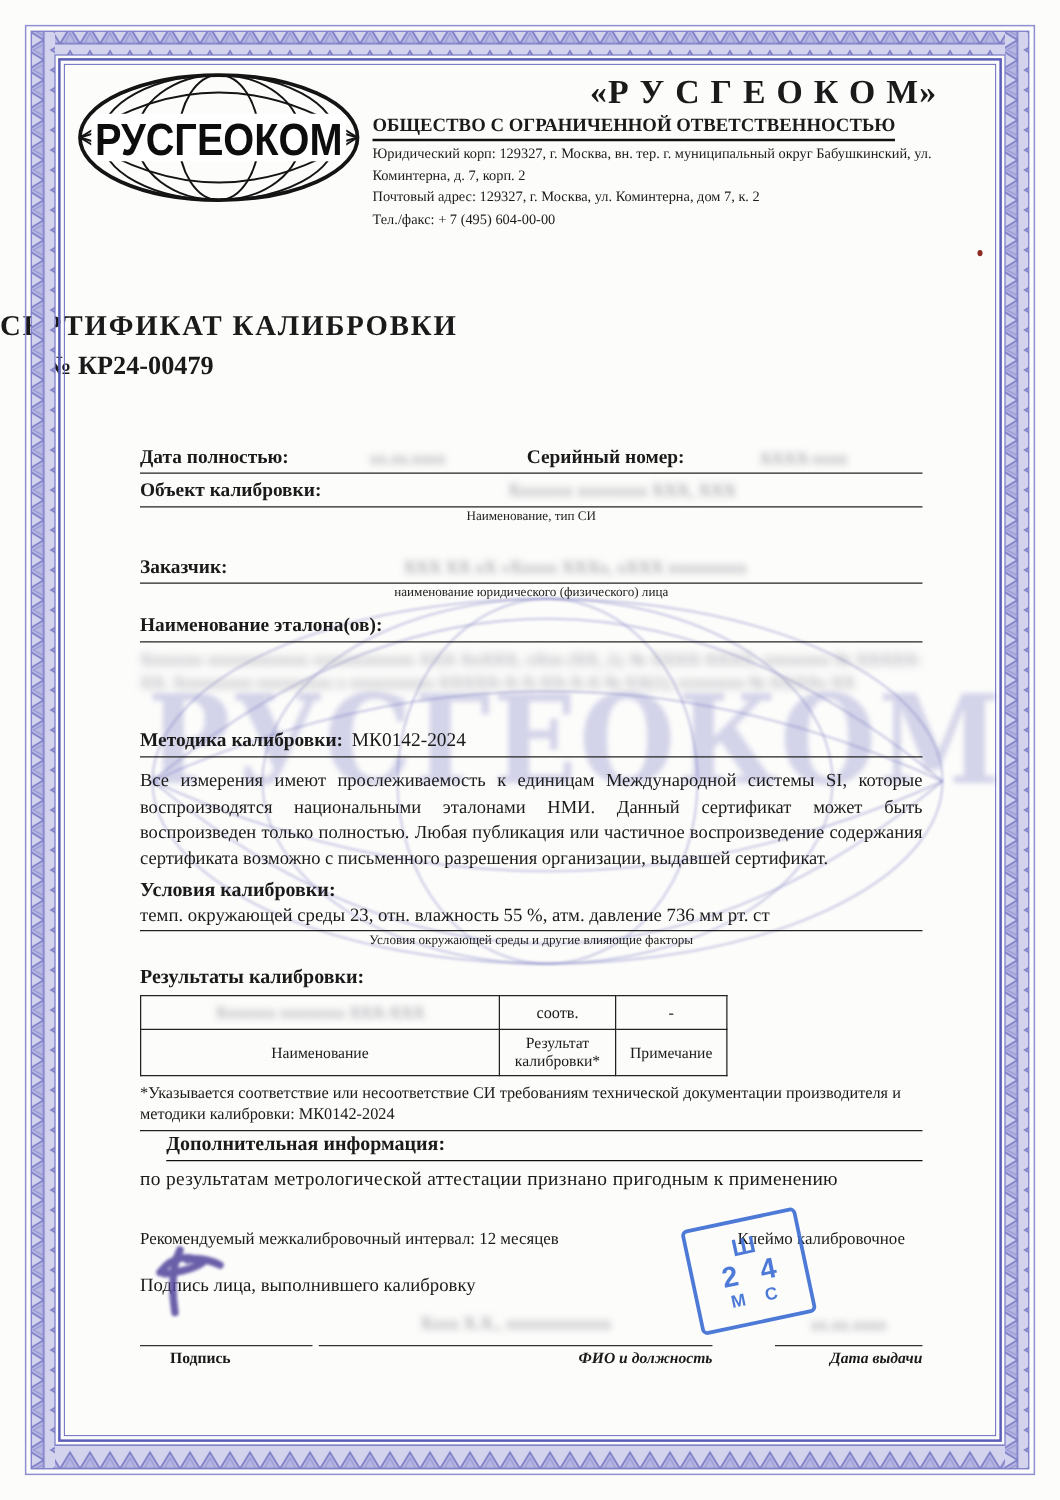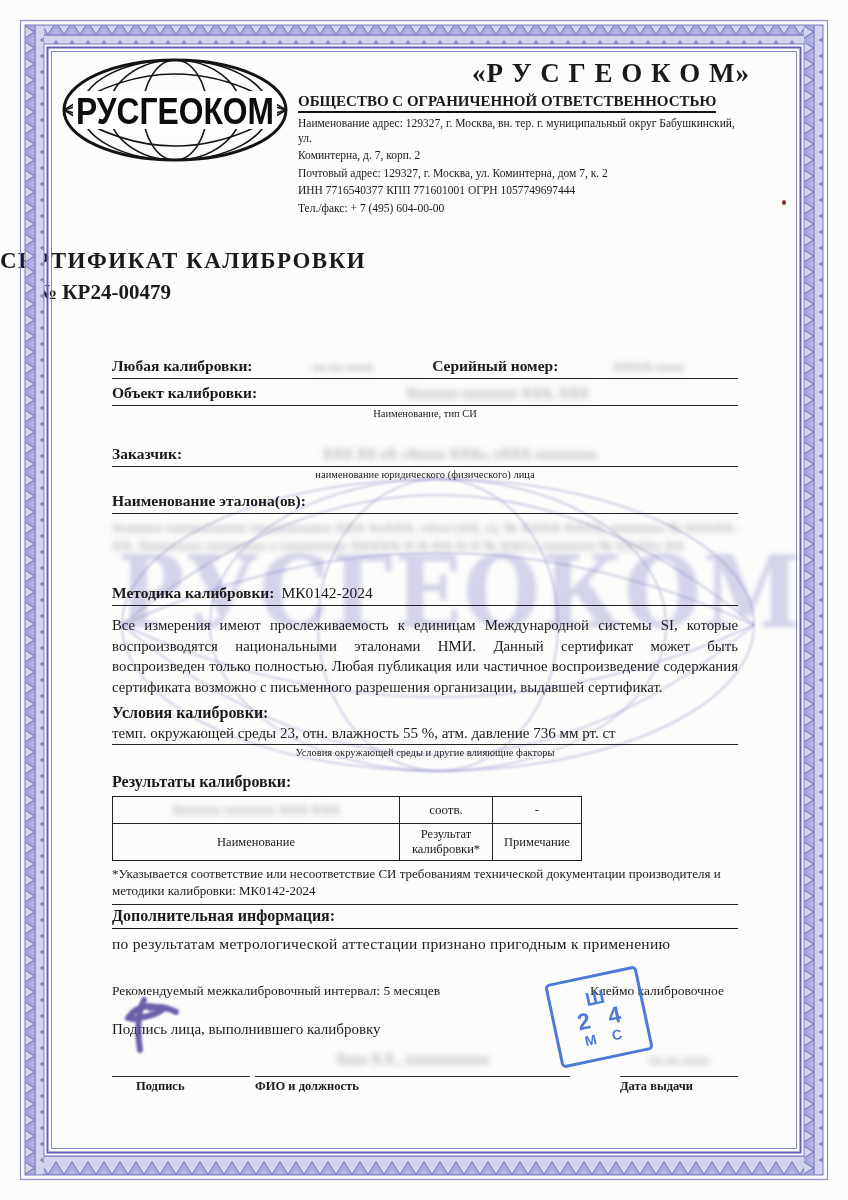--- a/index.html
+++ b/index.html
@@ -136,7 +136,7 @@
   <div class="head-right">
     <div class="company-title">«Р У С Г Е О К О М»</div>
     <div class="company-form">ОБЩЕСТВО С ОГРАНИЧЕННОЙ ОТВЕТСТВЕННОСТЬЮ</div>
-    <div class="addr">Наименование адрес: 129327, г. Москва, вн. тер. г. муниципальный округ Бабушкинский, ул.</div>
+    <div class="addr">Юридический корп: 129327, г. Москва, вн. тер. г. муниципальный округ Бабушкинский, ул.</div>
     <div class="addr">Коминтерна, д. 7, корп. 2</div>
     <div class="addr">Почтовый адрес: 129327, г. Москва, ул. Коминтерна, дом 7, к. 2</div>
     <div class="addr">ИНН 7716540377 КПП 771601001 ОГРН 1057749697444</div>

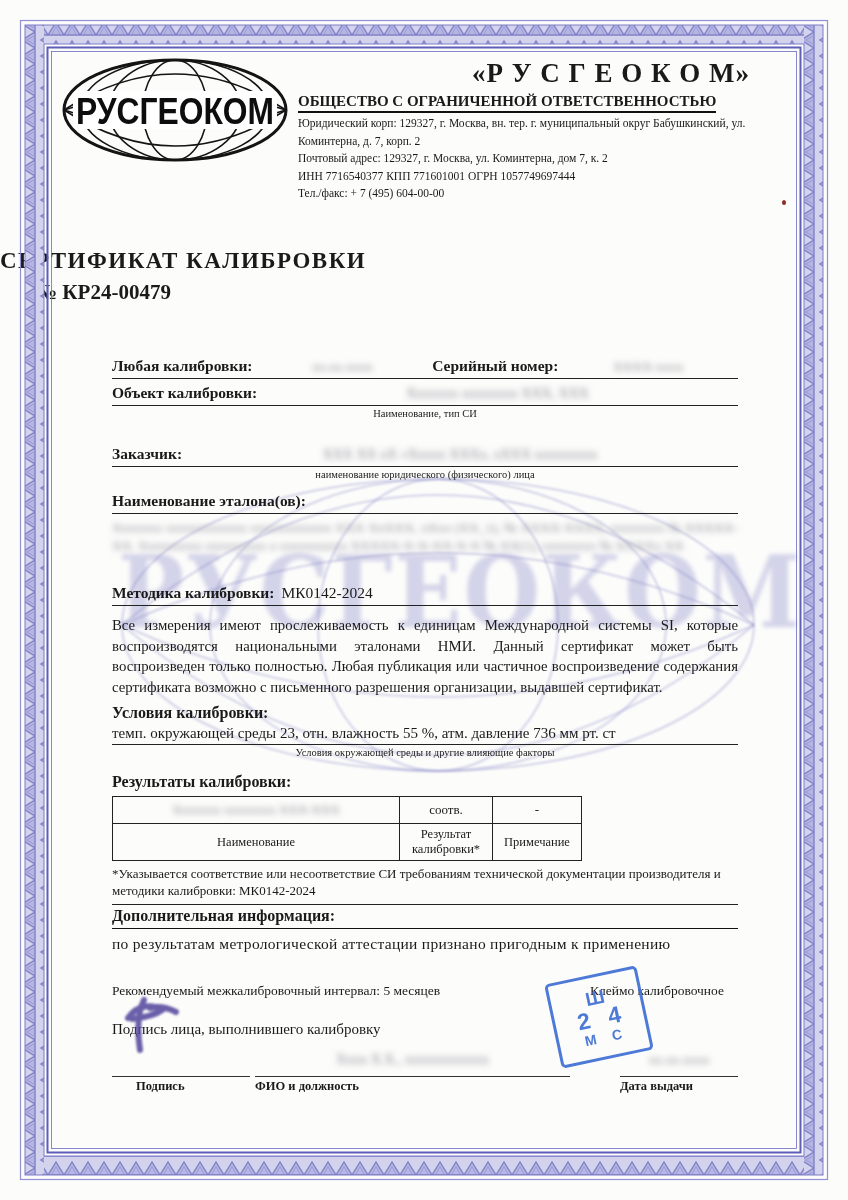--- a/index.html
+++ b/index.html
@@ -139,7 +139,6 @@
     <div class="addr">Юридический корп: 129327, г. Москва, вн. тер. г. муниципальный округ Бабушкинский, ул.</div>
     <div class="addr">Коминтерна, д. 7, корп. 2</div>
     <div class="addr">Почтовый адрес: 129327, г. Москва, ул. Коминтерна, дом 7, к. 2</div>
-    <div class="addr">ИНН 7716540377 КПП 771601001 ОГРН 1057749697444</div>
     <div class="addr">Тел./факс: + 7 (495) 604-00-00</div>
   </div>
 

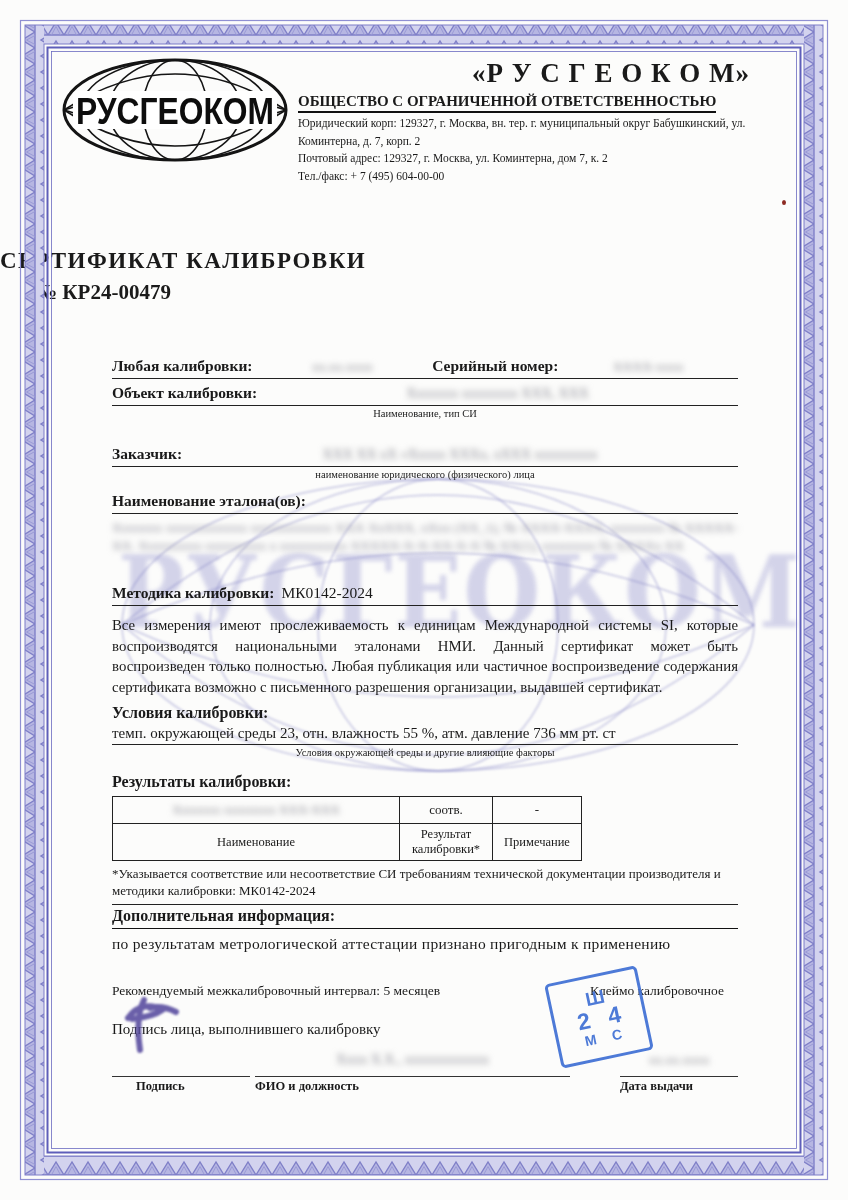--- a/index.html
+++ b/index.html
@@ -151,7 +151,7 @@
   <div class="content">
 
     <div class="fline">
-      <span class="lbl">Любая калибровки:</span>
+      <span class="lbl">Дата полностью:</span>
       <span class="fill redacted">хх.хх.хххх</span>
       <span class="lbl">Серийный номер:</span>
       <span class="fill redacted">ХХХХ-хххх</span>

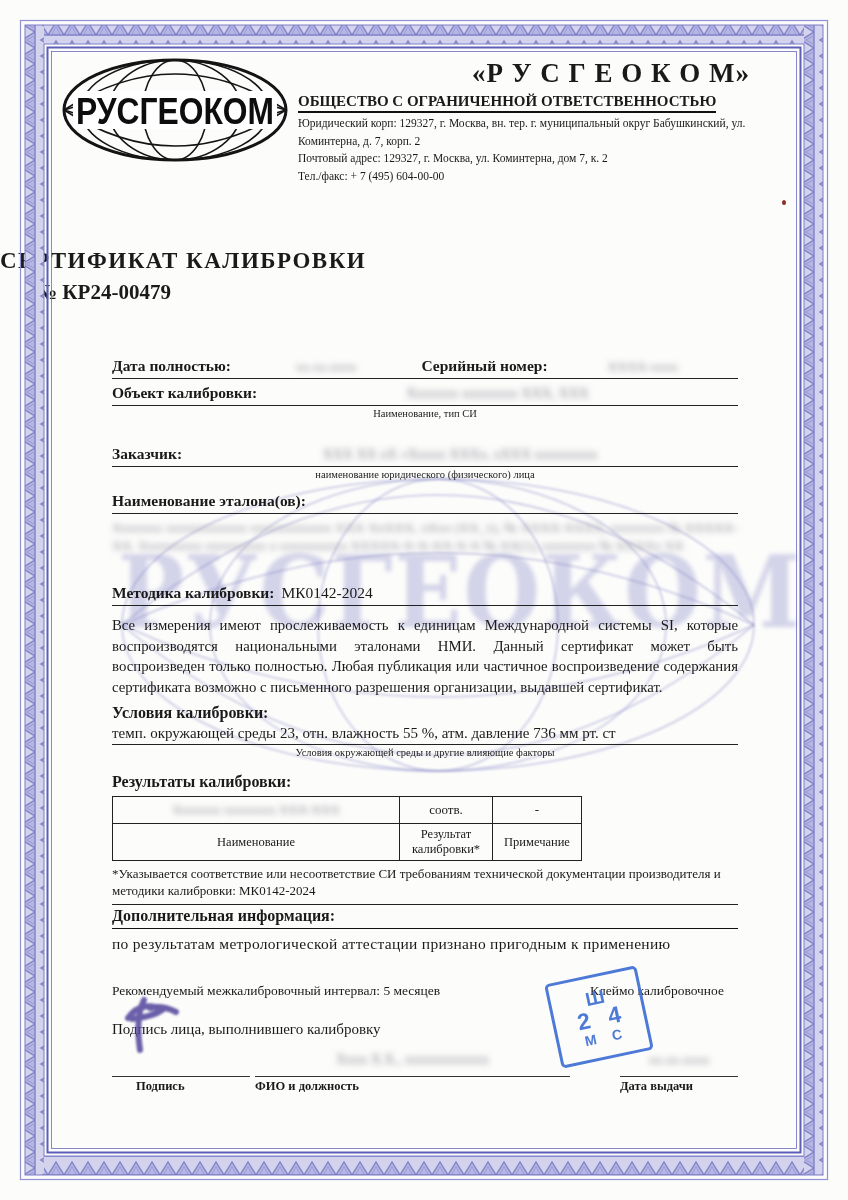--- a/index.html
+++ b/index.html
@@ -48,7 +48,7 @@
   table.res td{font-size:13px;padding:5px 4px;}
   .c-name{width:278px;} .c-res{width:84px;} .c-note{width:80px;}
   .footnote{margin-top:4px;font-size:13px;line-height:17px;border-bottom:1.4px solid #222;padding-bottom:5px;}
-  .dop-h{font-weight:bold;font-size:16px;border-bottom:1.6px solid #111;padding:2px 0 3px 0;}
+  .dop-h{font-weight:bold;font-size:16px;border-bottom:1.6px solid #111;padding:2px 0 3px 0;margin-left:21px;}
   .dop-v{font-size:15.5px;margin-top:6px;letter-spacing:0.3px;}
   .interval-row{display:flex;justify-content:space-between;margin-top:30px;font-size:13.5px;}
   .interval-row .right{margin-right:14px;}

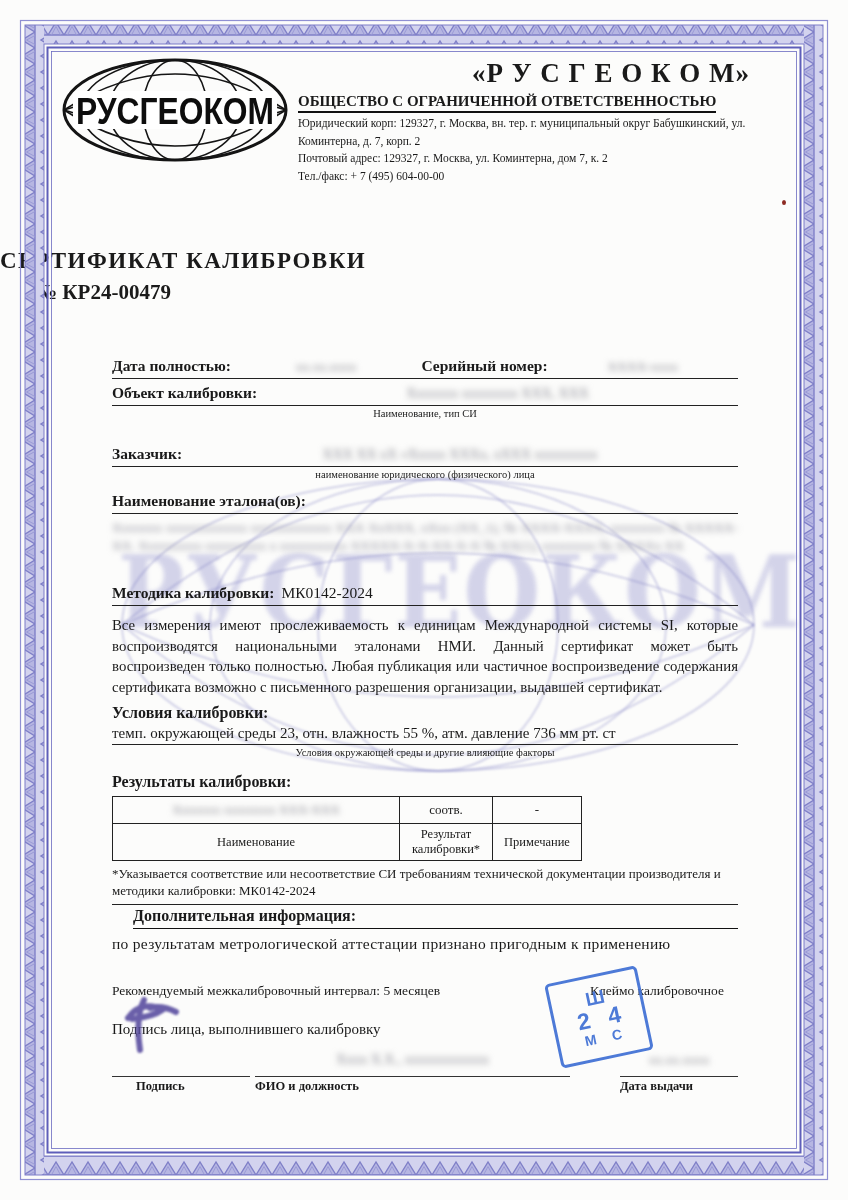--- a/index.html
+++ b/index.html
@@ -210,7 +210,7 @@
     <div class="dop-v">по результатам метрологической аттестации признано пригодным к применению</div>
 
     <div class="interval-row">
-      <span>Рекомендуемый межкалибровочный интервал: 5 месяцев</span>
+      <span>Рекомендуемый межкалибровочный интервал: 12 месяцев</span>
       <span class="right">Клеймо калибровочное</span>
     </div>
 

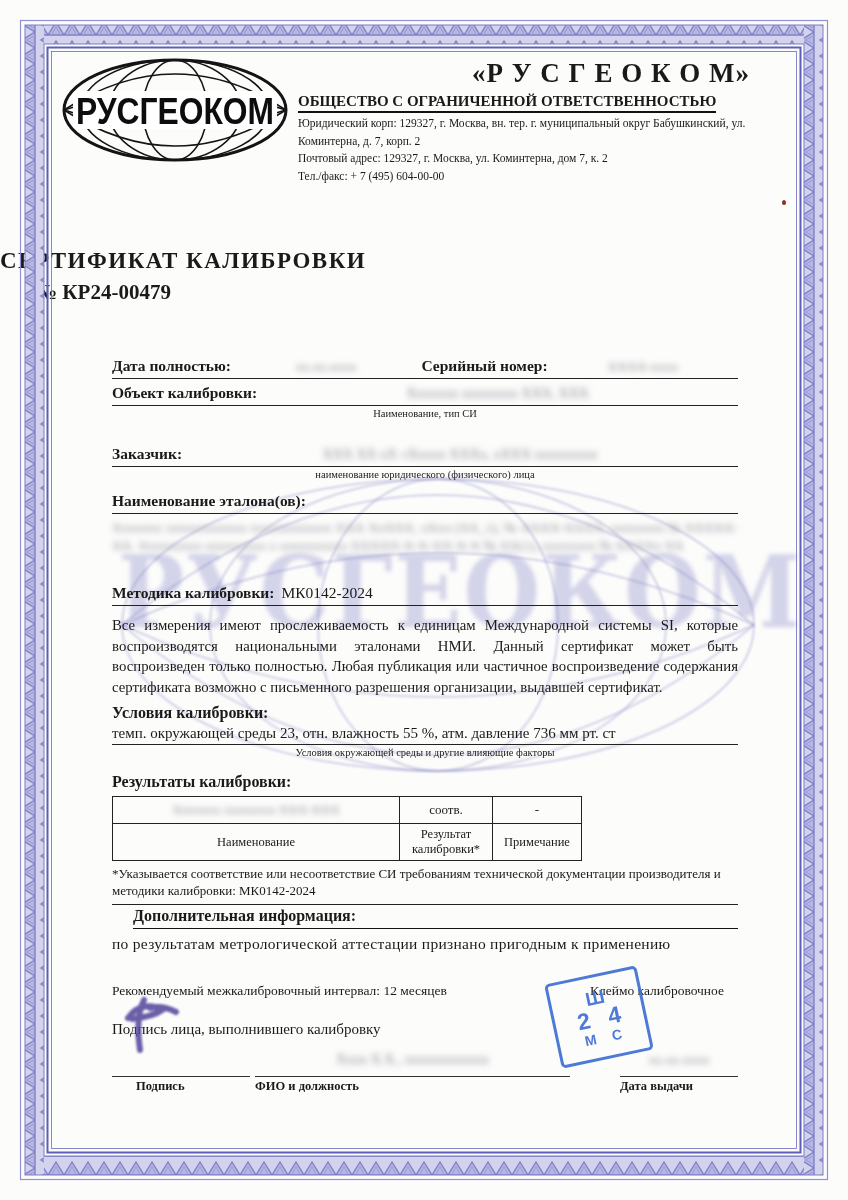--- a/index.html
+++ b/index.html
@@ -59,7 +59,7 @@
   .sig-cell .sv{position:absolute;left:0;right:0;top:4px;text-align:center;}
   .sig-cell .sl{position:absolute;left:0;right:0;top:31px;font-size:12.5px;font-weight:bold;}
   .w1{width:138px;} .g1{width:5px;} .w2{width:315px;} .g2{width:50px;} .w3{width:118px;}
-  .sl.left{padding-left:24px;} .sl.center{text-align:left;}
+  .sl.left{padding-left:24px;} .sl.center{text-align:right;font-style:italic;}
   
   .stamp{
     position:absolute;left:552px;top:974px;width:88px;height:80px;z-index:2;

